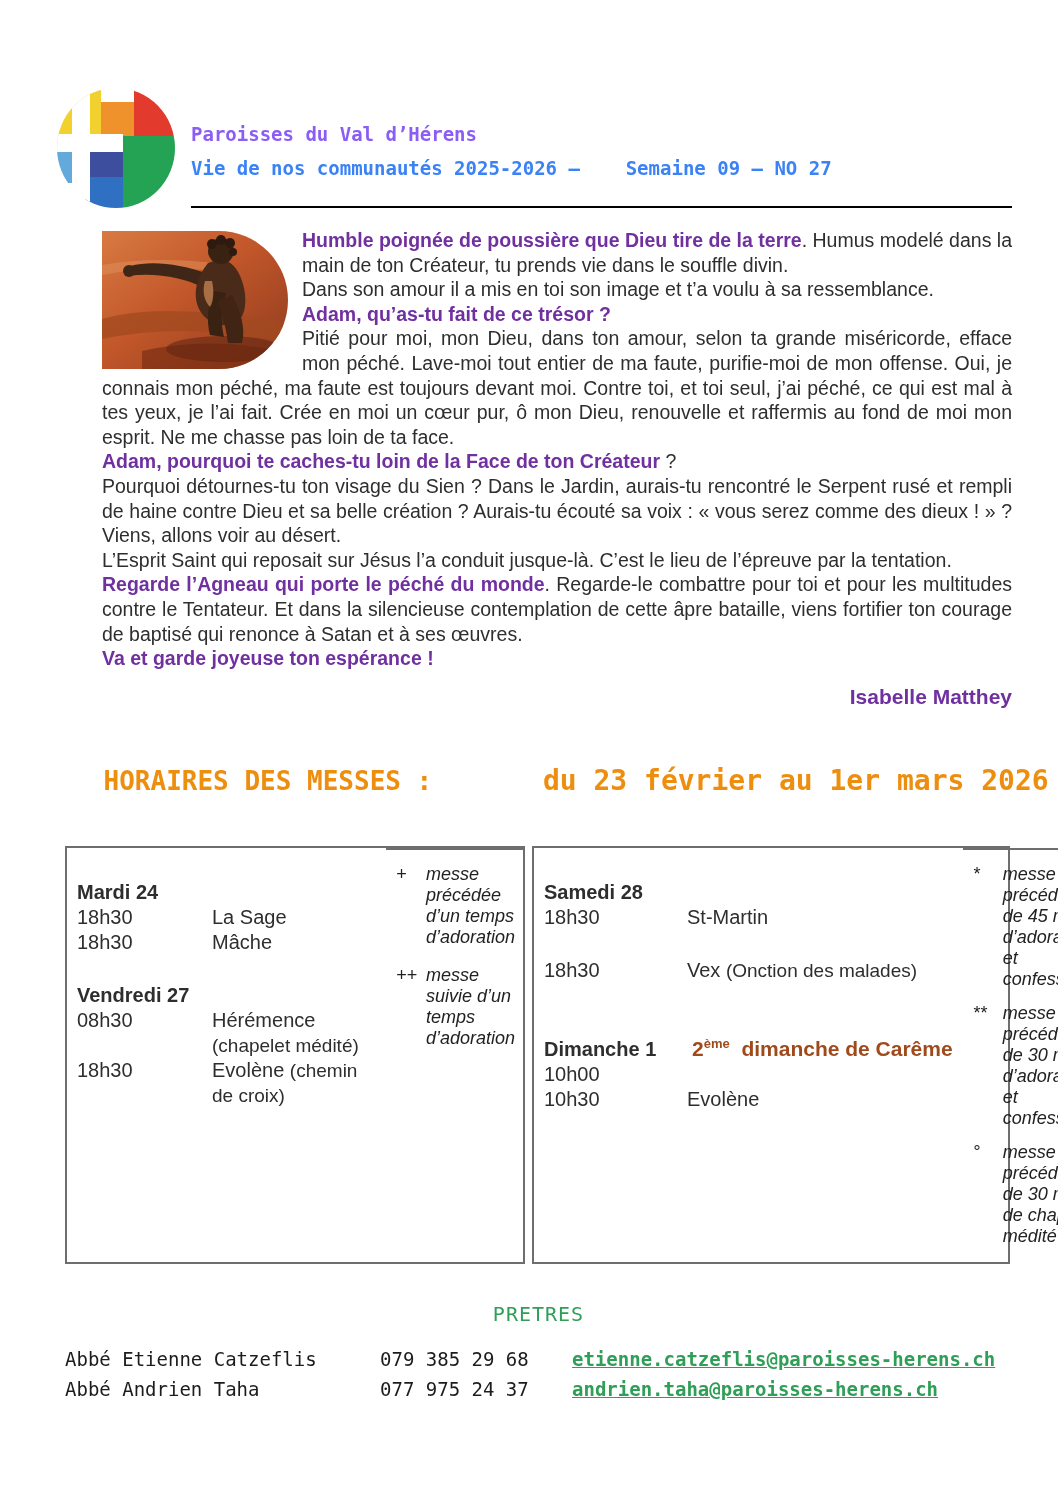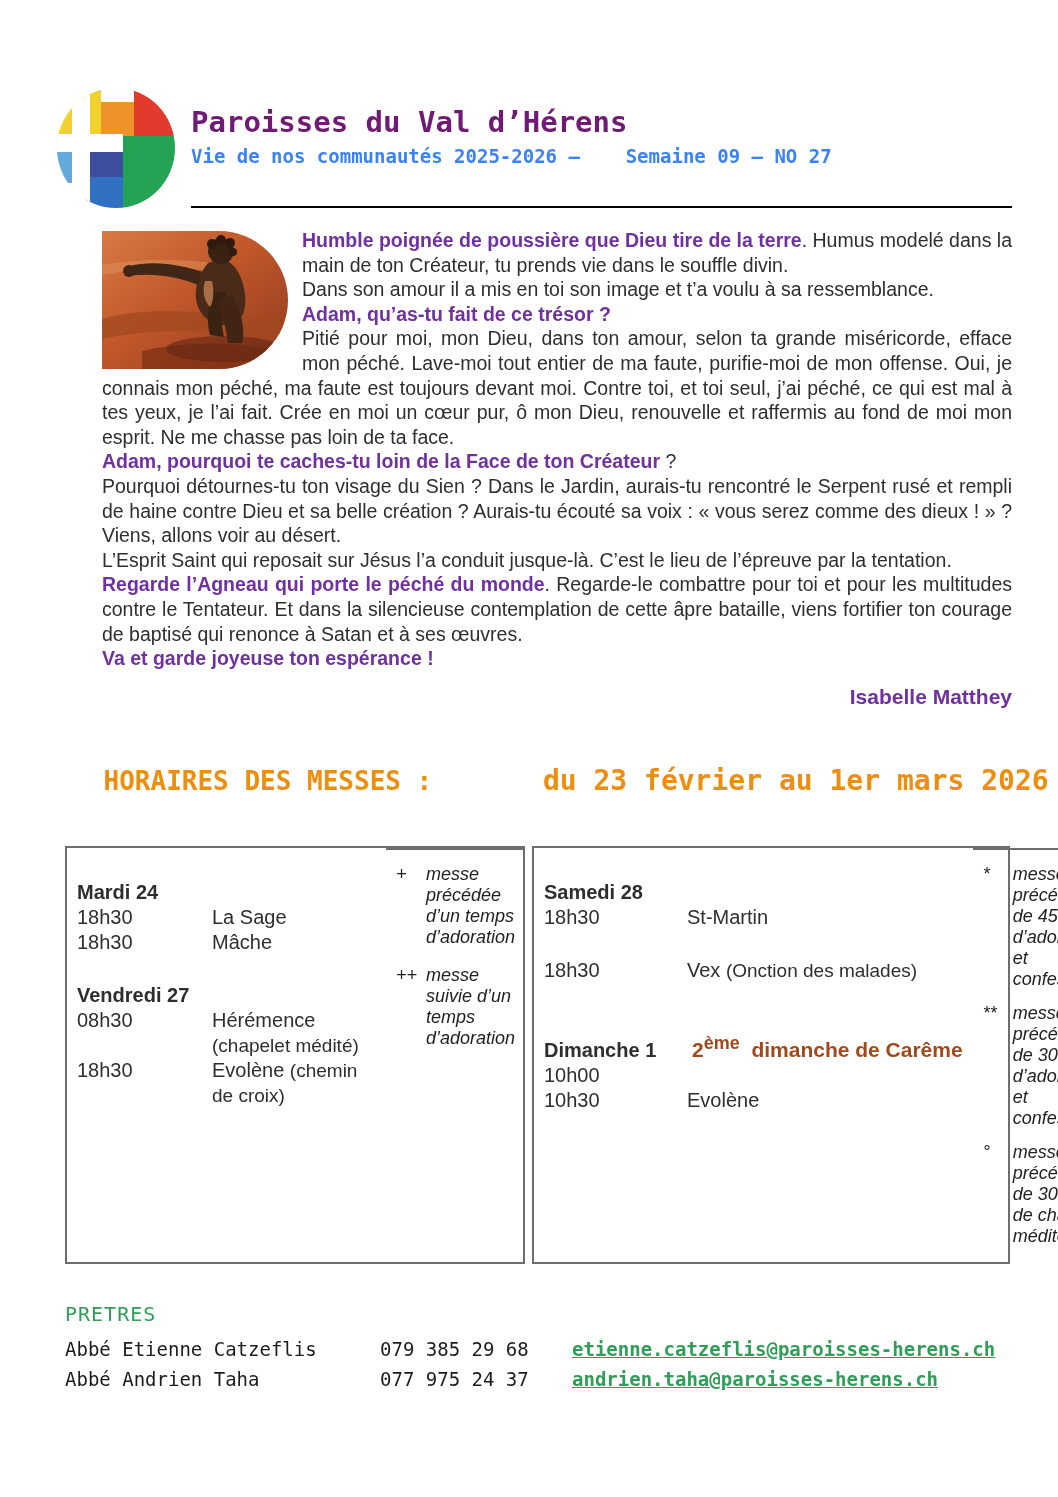--- a/index.html
+++ b/index.html
@@ -22,7 +22,7 @@
   .cross-v { position:absolute; left:13%; top:4%; width:15%; height:94%; background:#fff; }
   .cross-h { position:absolute; left:0; top:38%; width:56%; height:15%; background:#fff; }
   .titleblock { flex:1; margin-left:16px; padding-top:16px; padding-bottom:5px; border-bottom:2px solid #000; }
-  .doc-title { font-family:"DejaVu Sans Mono", monospace; font-weight:bold; font-size:29px; line-height:37px; color:#701a75; white-space:pre; }
+  .doc-title { font-family:"DejaVu Sans Mono", monospace; font-weight:bold; font-size:19px; line-height:37px; color:#8b5cf6; white-space:pre;margin-top:12px; }
   .doc-subtitle { font-family:"DejaVu Sans Mono", monospace; font-weight:bold; font-size:19px; line-height:31px; color:#3b82f6; white-space:pre; }
   
   .edito-heading { margin:36px 46px 0 65px; font-size:22px; font-weight:bold; color:#7030a0; white-space:pre-wrap; }

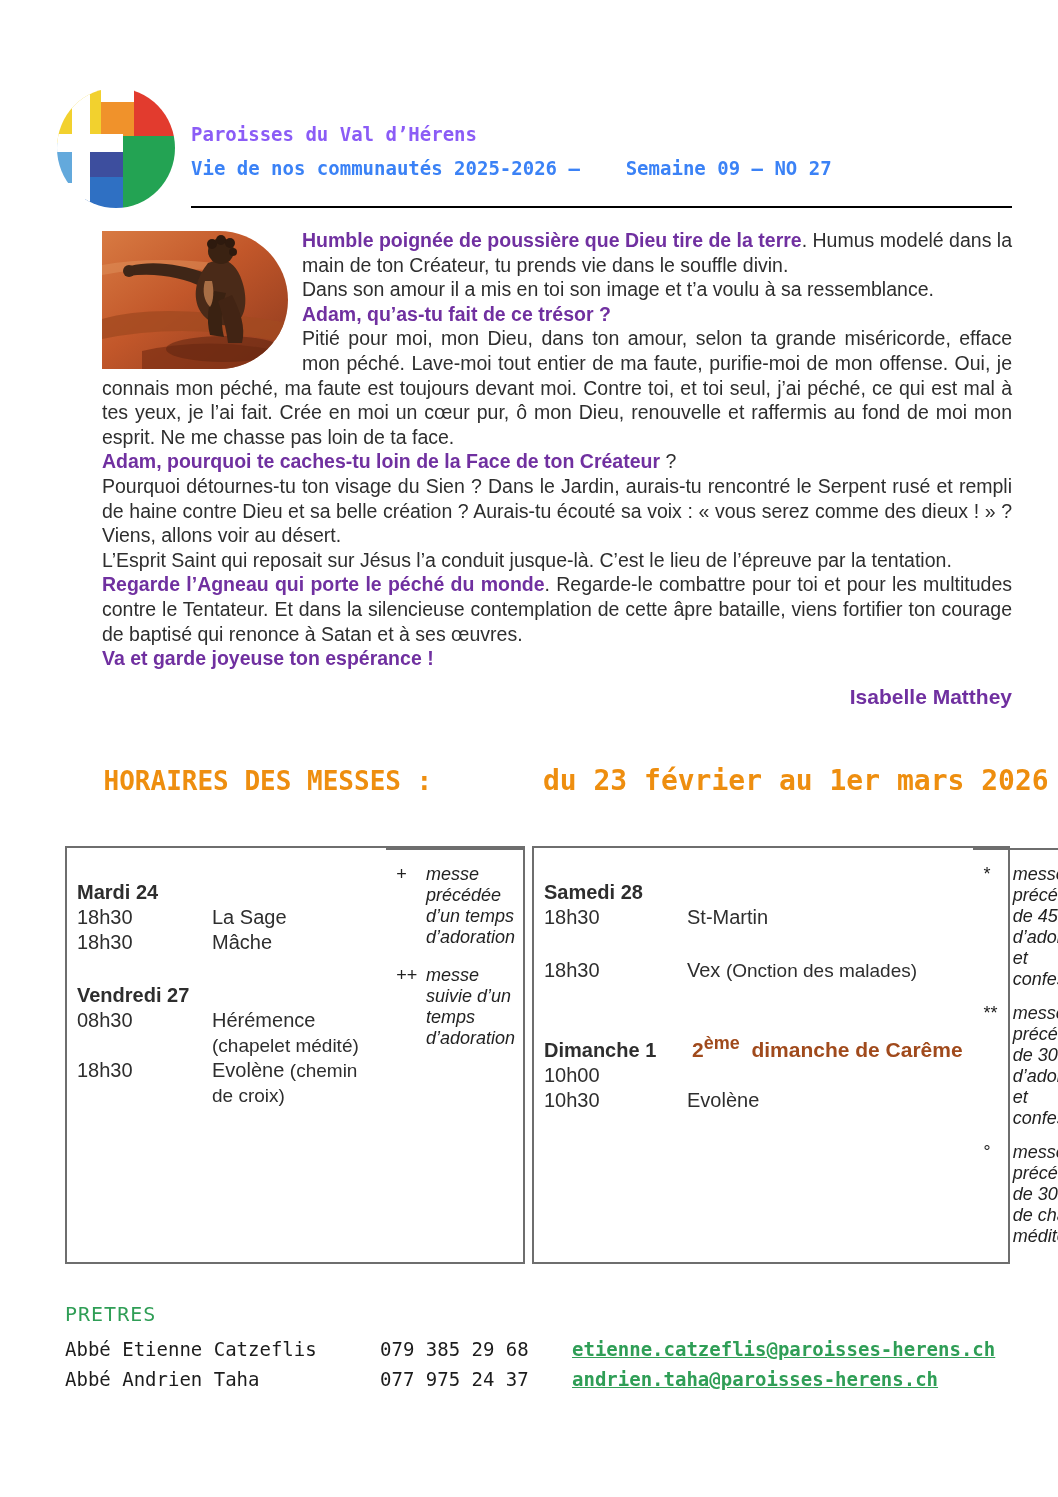--- a/index.html
+++ b/index.html
@@ -49,7 +49,7 @@
   .spacer28 { height:28px; } .spacer48 { height:48px; }
   .sday-wide { width:148px; flex:0 0 auto; font-weight:bold; }
   .careme { color:#a04a1c; font-weight:bold; font-size:21px; white-space:pre; }
-  .careme sup { font-size:18px; }
+  .careme sup { font-size:13px; }
   .nrow { display:flex; margin-bottom:17px; }
   .nrow.tight { margin-bottom:13px; }
   .nsym { width:30px; flex:0 0 auto; }

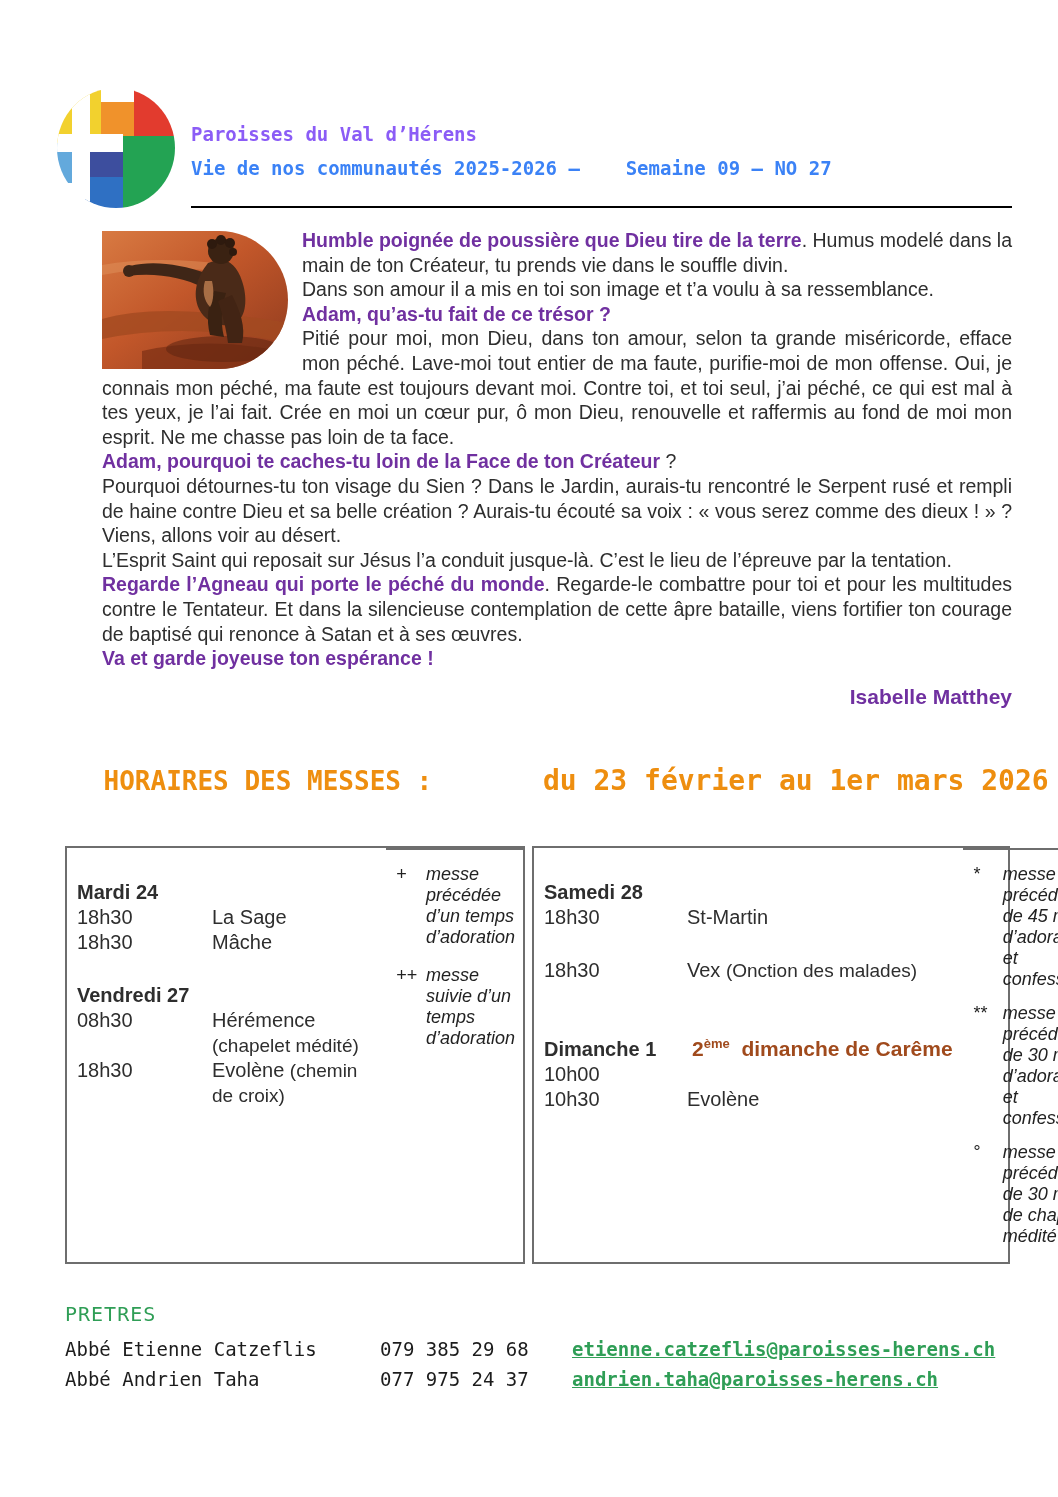--- a/index.html
+++ b/index.html
@@ -55,7 +55,7 @@
   .nsym { width:30px; flex:0 0 auto; }
   
   .pretres { margin:38px 46px 0 65px; font-family:"DejaVu Sans Mono", monospace; font-size:19px; }
-  .pretres-heading { color:#2f9e56; font-size:20px; letter-spacing:1px; margin-bottom:8px; }
+  .pretres-heading { color:#2f9e56; font-size:20px; letter-spacing:1px; margin-bottom:18px;text-align:center; }
   .prow { display:flex; line-height:30px; }
   .pname { width:315px; flex:0 0 auto; color:#1c1c1c; }
   .pphone { width:192px; flex:0 0 auto; color:#1c1c1c; }

